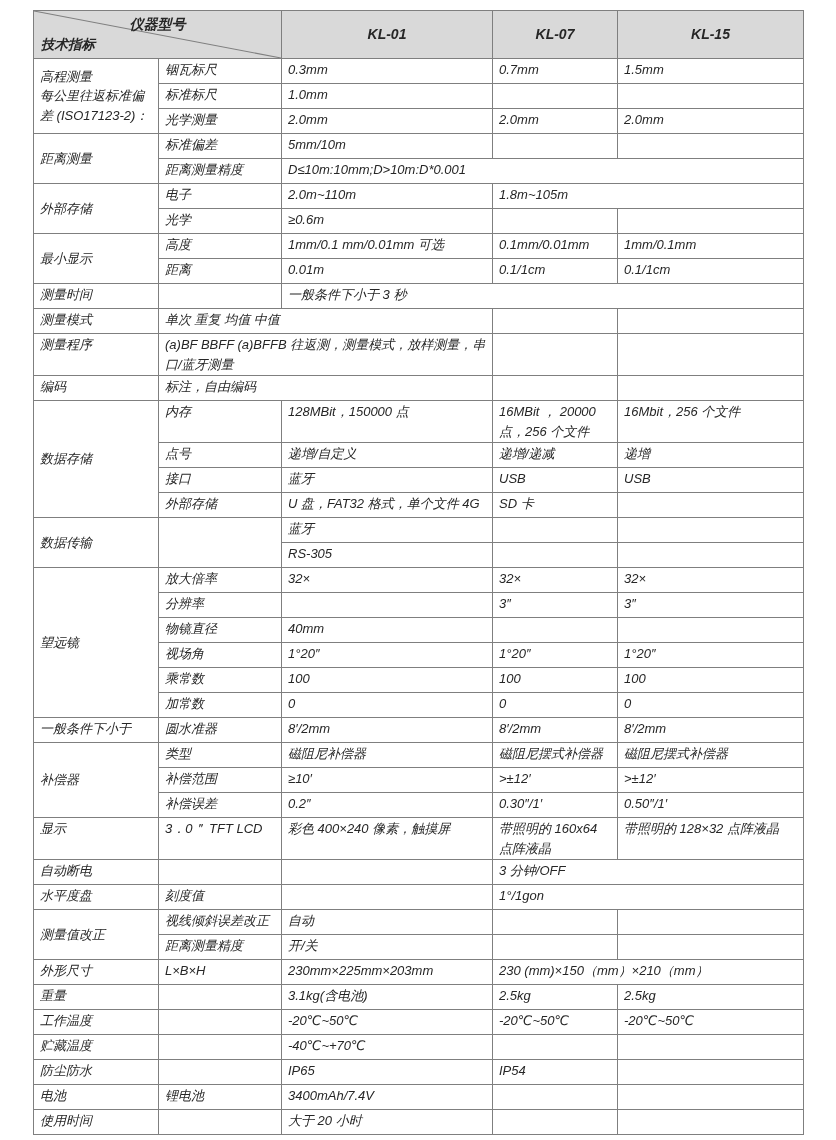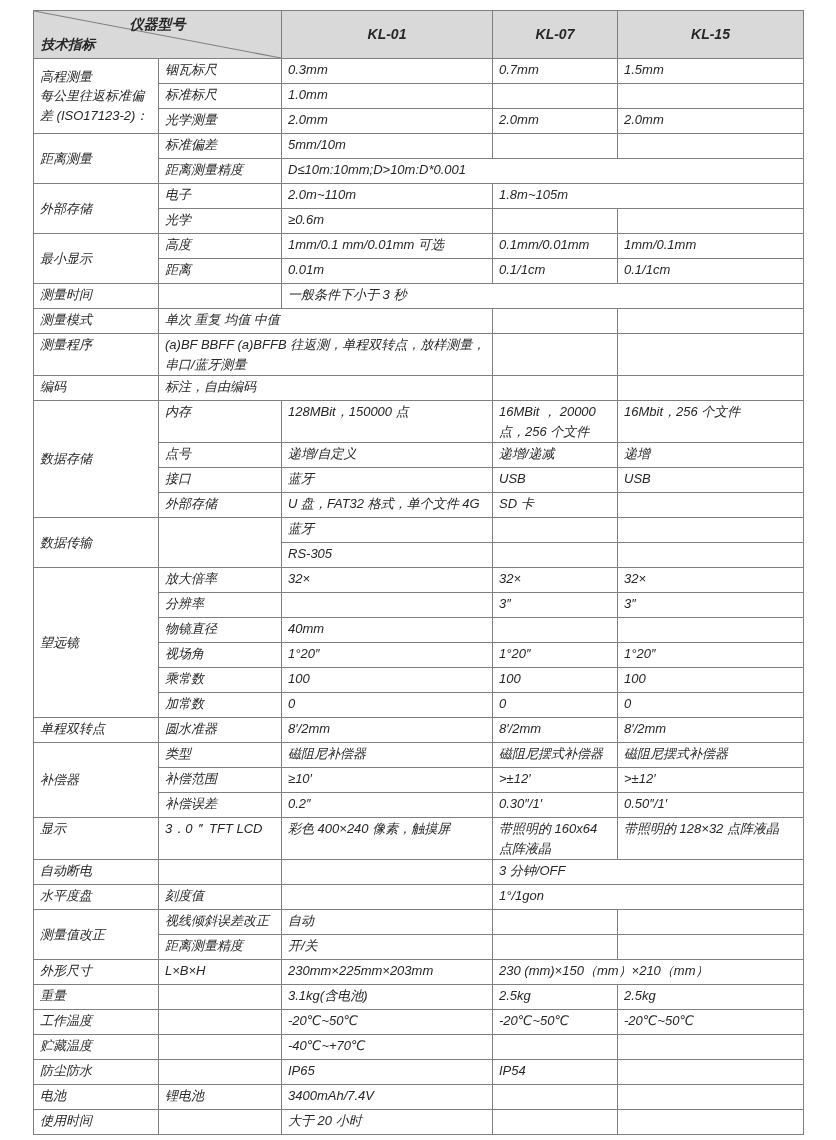--- a/index.html
+++ b/index.html
@@ -138,7 +138,7 @@
         </tr>
         <tr>
           <td>测量程序</td>
-          <td colspan="2">(a)BF BBFF (a)BFFB 往返测，单程双转点，放样测量，串口/蓝牙测量</td>
+          <td colspan="2">(a)BF BBFF (a)BFFB 往返测，测量模式，放样测量，串口/蓝牙测量</td>
           <td></td>
           <td></td>
         </tr>

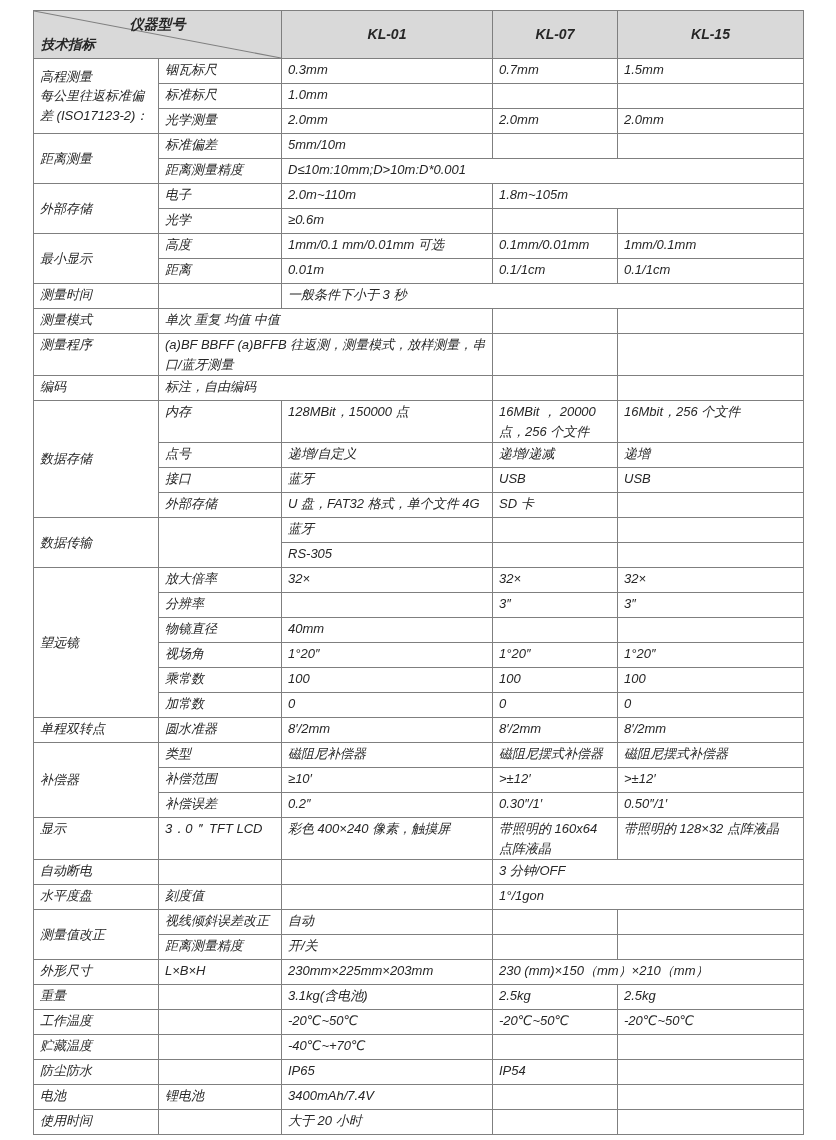--- a/index.html
+++ b/index.html
@@ -223,7 +223,7 @@
           <td>0</td>
         </tr>
         <tr>
-          <td>单程双转点</td>
+          <td>一般条件下小于</td>
           <td>圆水准器</td>
           <td>8′/2mm</td>
           <td>8′/2mm</td>

